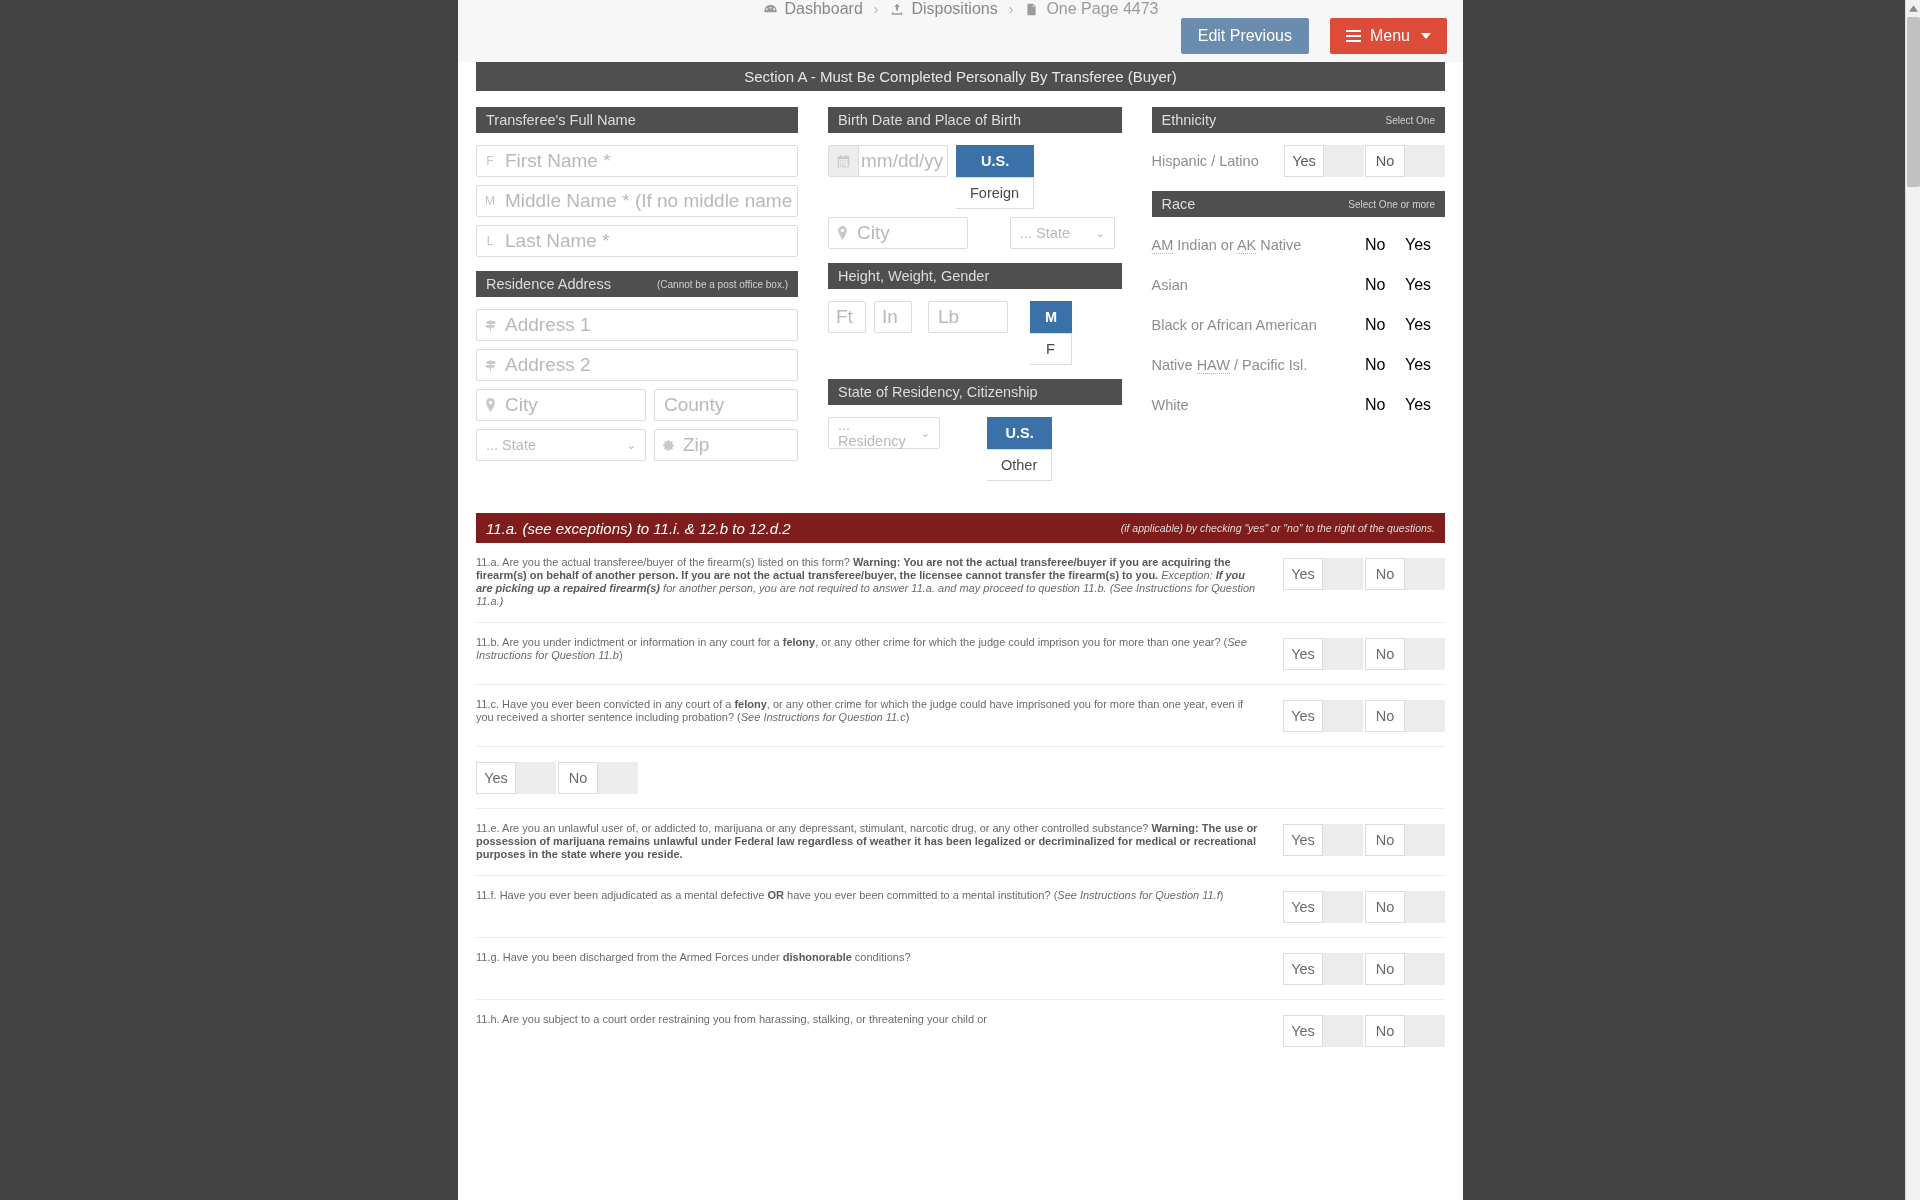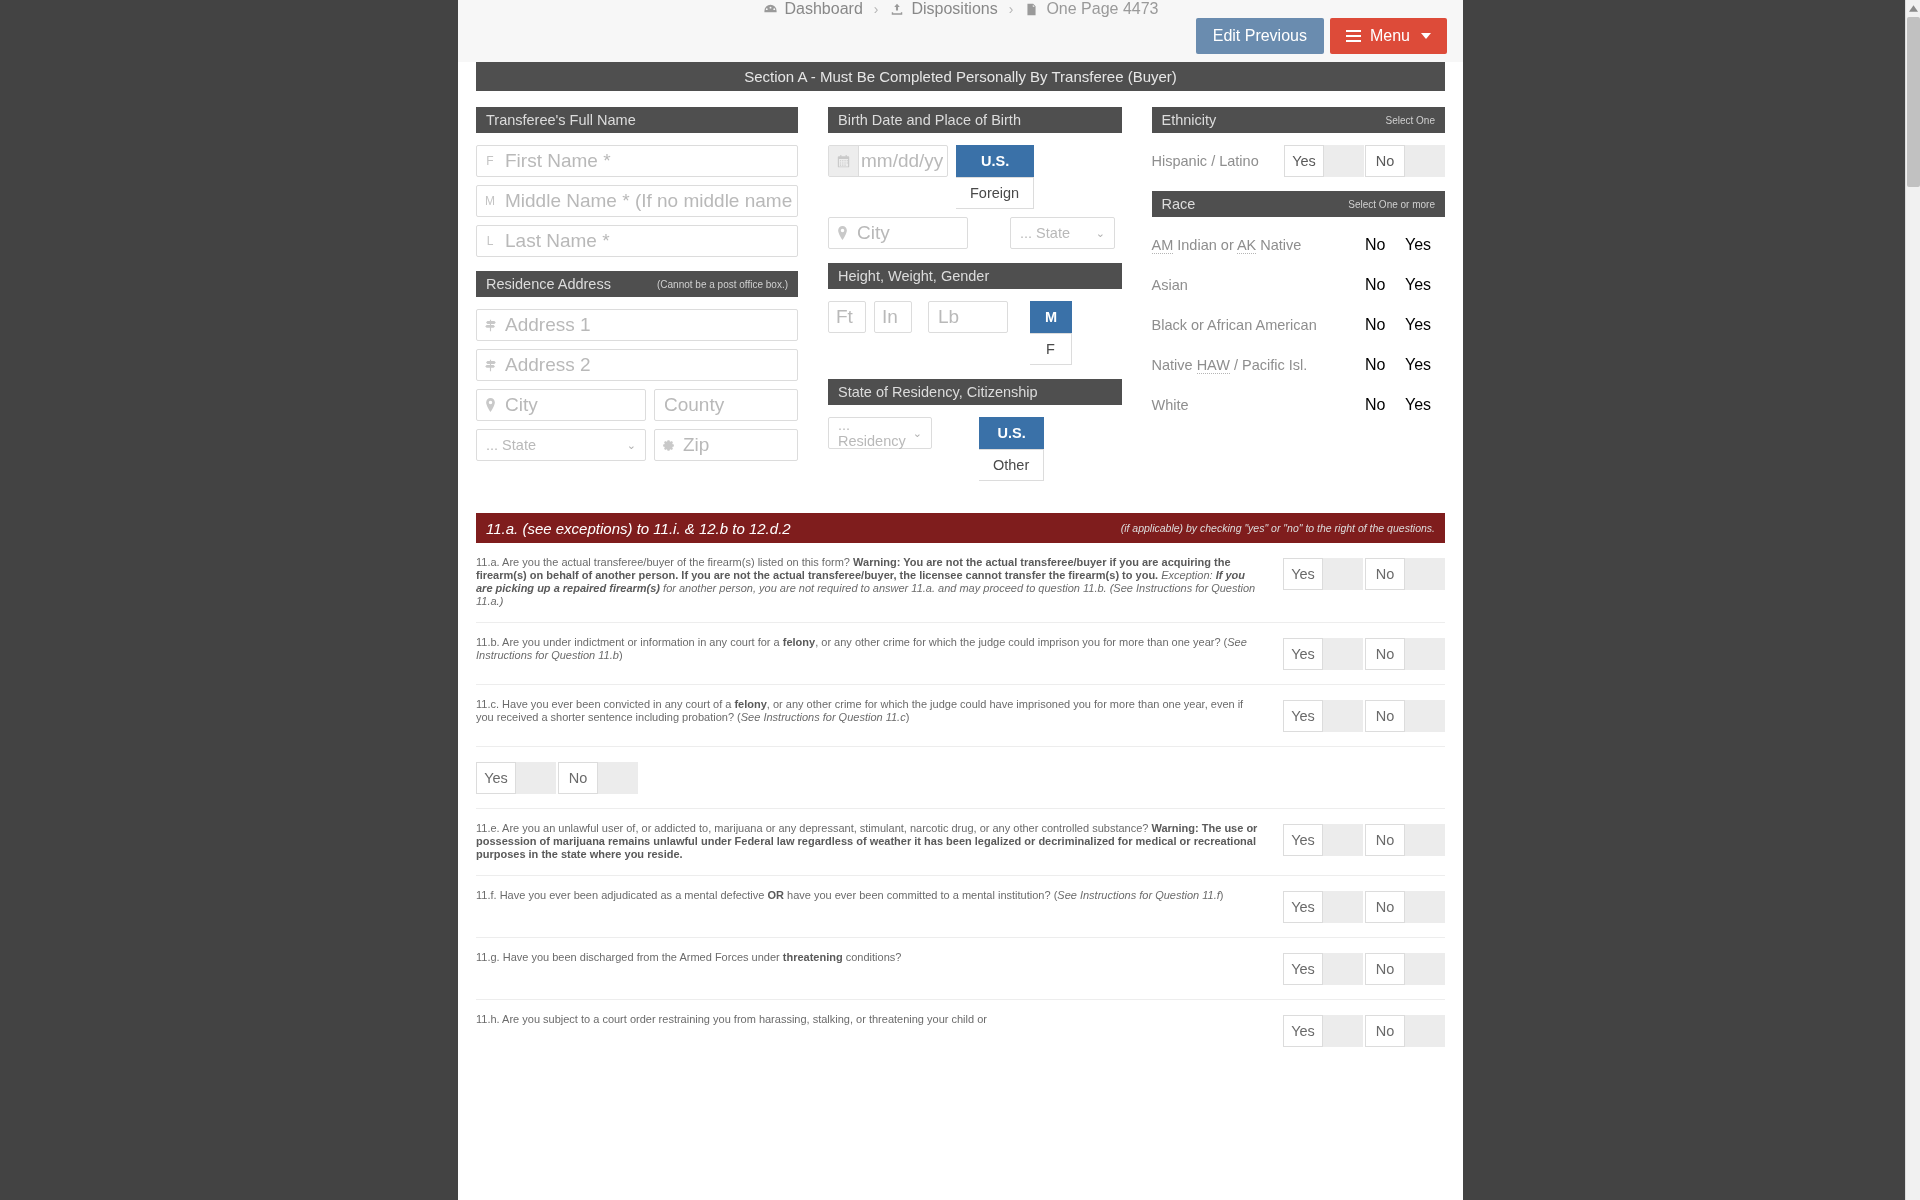--- a/index.html
+++ b/index.html
@@ -69,7 +69,7 @@
   .crumb .ic { display: inline-flex; width: 15px; height: 15px; align-items: center; justify-content: center; }
   .crumb .ic svg { display:block; fill: #9a9a9a; }
 
-  .crumb-actions { margin-left: auto; display: flex; align-items: center; gap: 0; }
+  .crumb-actions { margin-left: auto; display: flex; align-items: center; gap: 15px; }
   .btn-edit-prev {
     background: #6a8caf; color: #ffffff; border: none;
     font-size: 16px; font-family: "Liberation Sans", sans-serif;

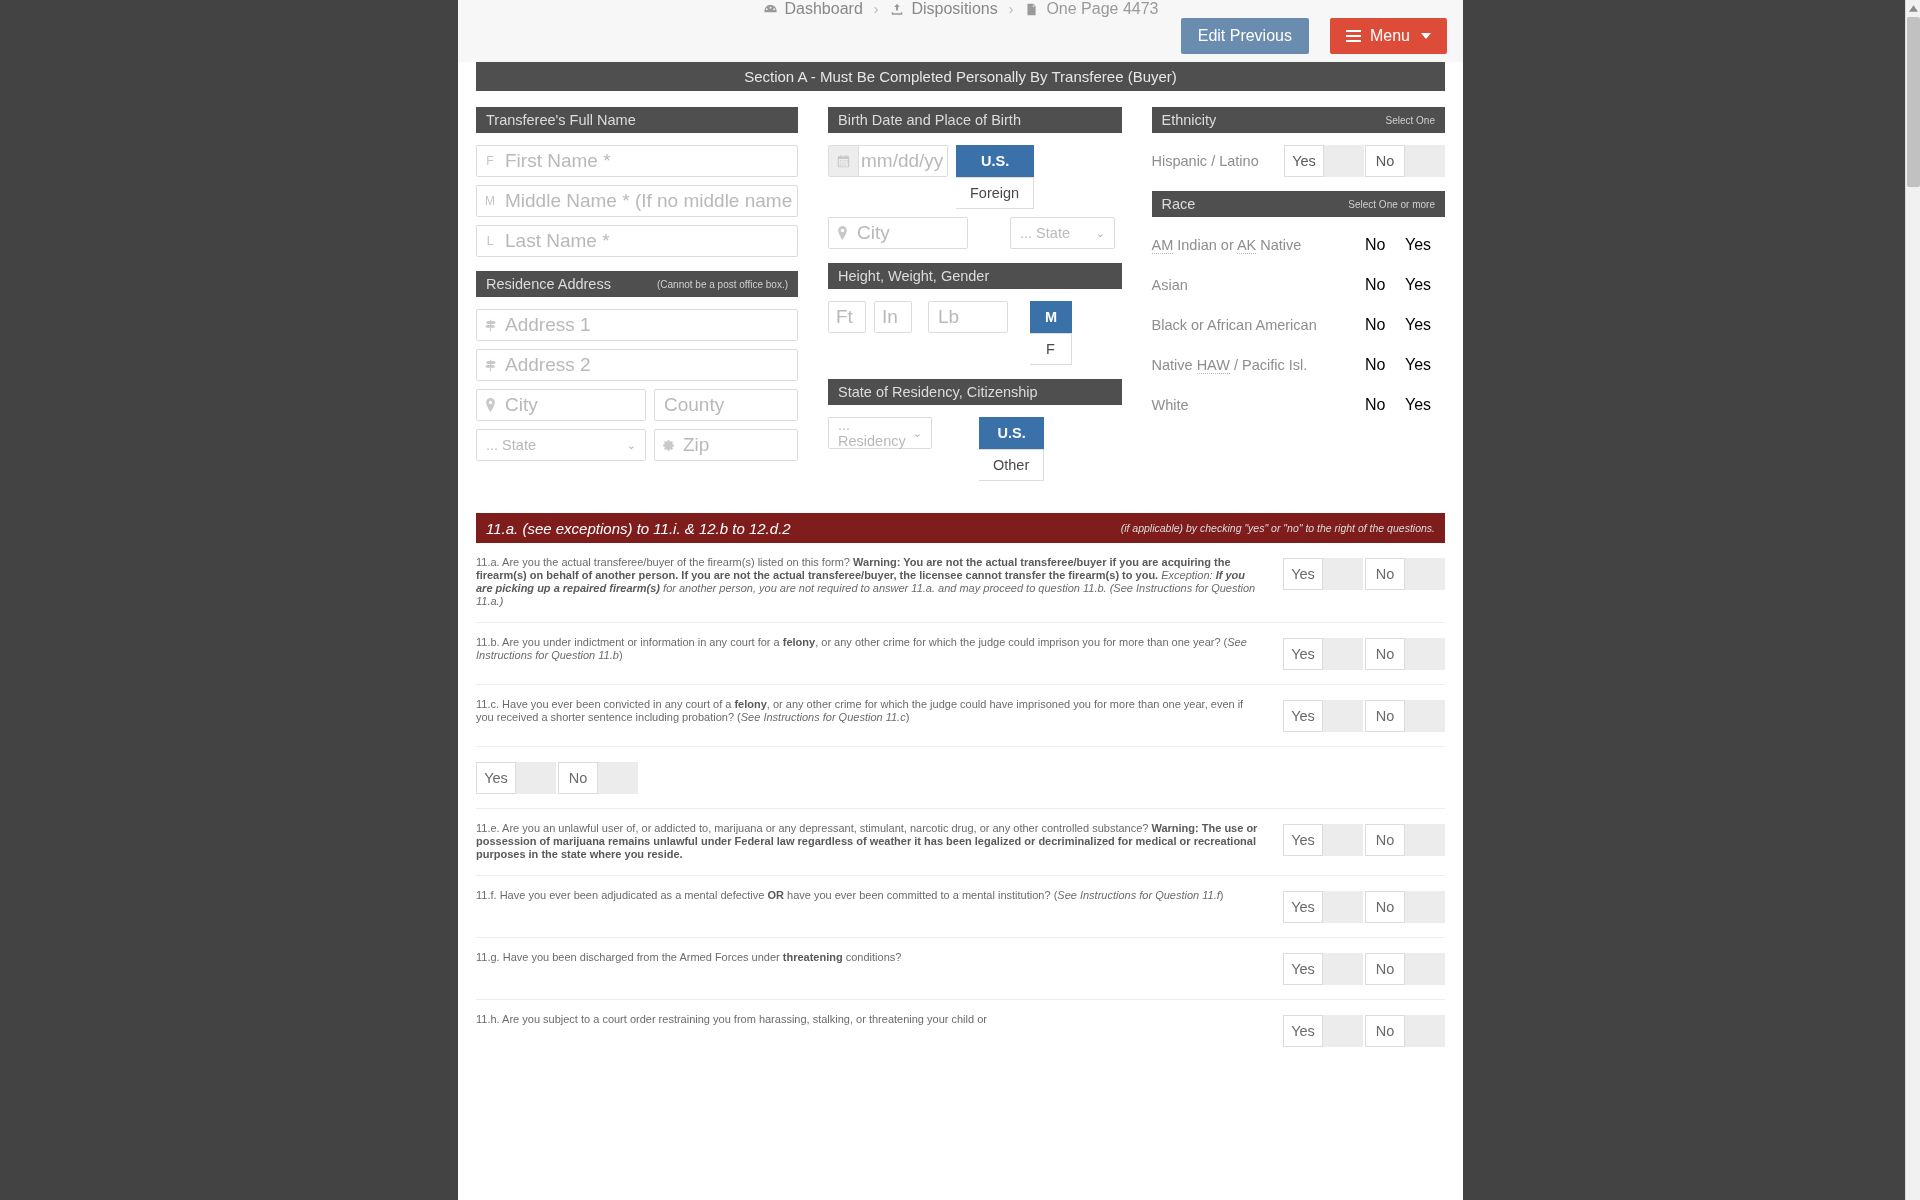--- a/index.html
+++ b/index.html
@@ -381,7 +381,7 @@
           <span>State of Residency, Citizenship</span>
         </div>
         <div class="row2">
-          <div class="fld sel" style="width:104px;">
+          <div class="fld sel" style="width:112px;">
             <span class="txt">... Residency</span>
             <span class="chev">⌄</span>
           </div>

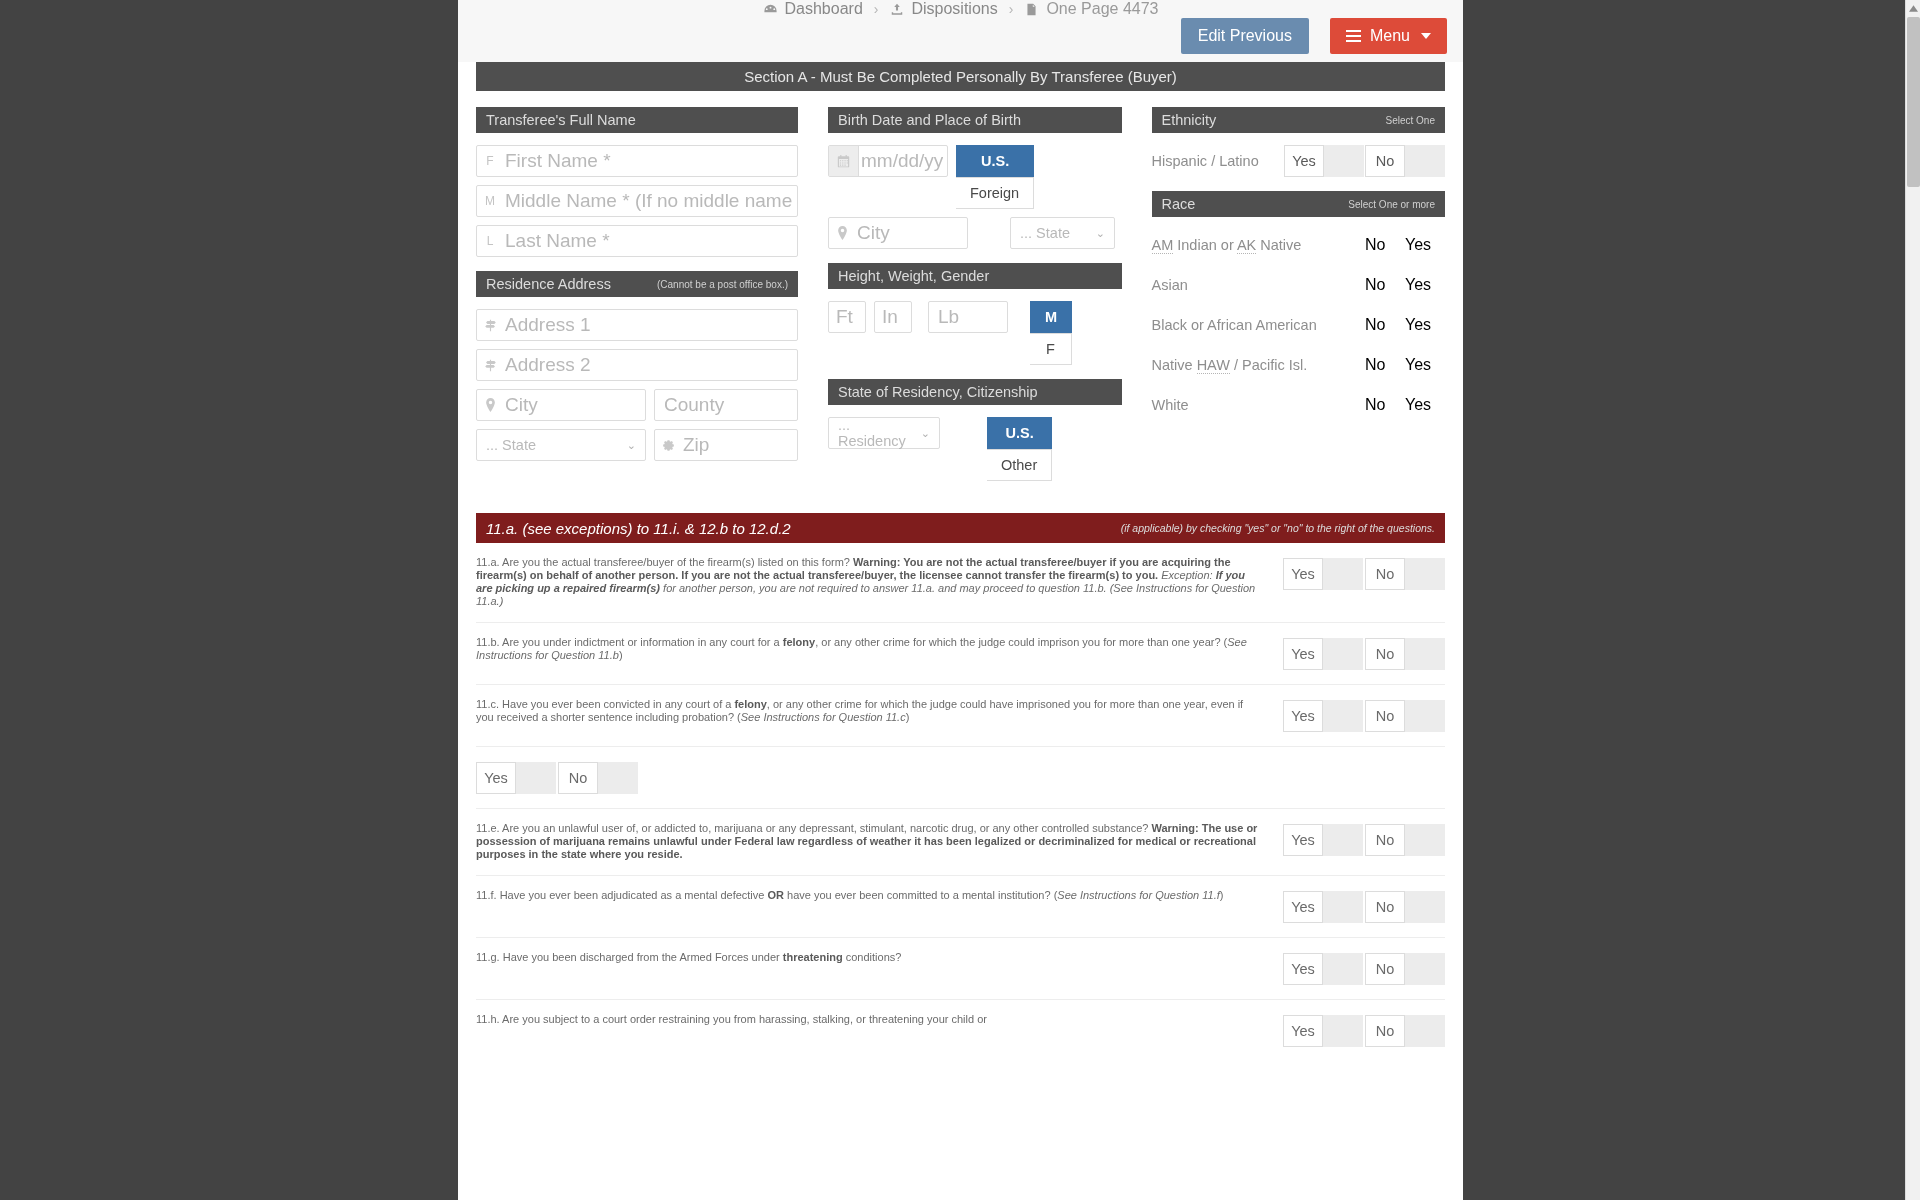--- a/index.html
+++ b/index.html
@@ -539,7 +539,7 @@
           </div>
         </div>
         <div class="q">
-          <div class="q-text">11.g. Have you been discharged from the Armed Forces under <b>threatening</b> conditions?</div>
+          <div class="q-text">11.g. Have you been discharged from the Armed Forces under <b>dishonorable</b> conditions?</div>
           <div class="q-ans">
             <span class="grp">
               <span class="lbl">Yes</span>

